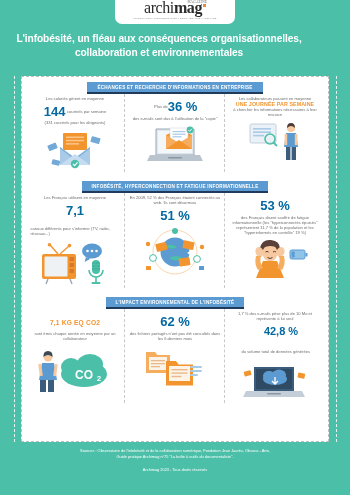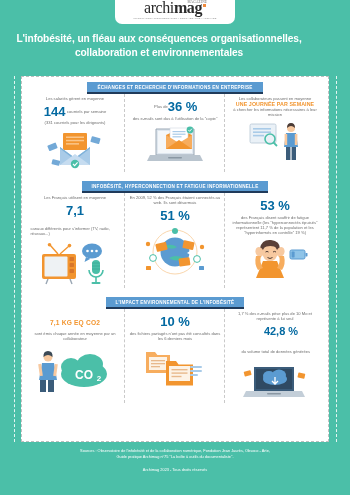--- a/index.html
+++ b/index.html
@@ -431,7 +431,7 @@
 
         <div class="col divided">
           <div class="stat">
-            <span class="s-big">10 %</span>
+            <span class="s-big">62 %</span>
             <span class="s-small">des fichiers partagés n'ont pas été consultés dans les 6 derniers mois</span>
           </div>
           <div class="art">

